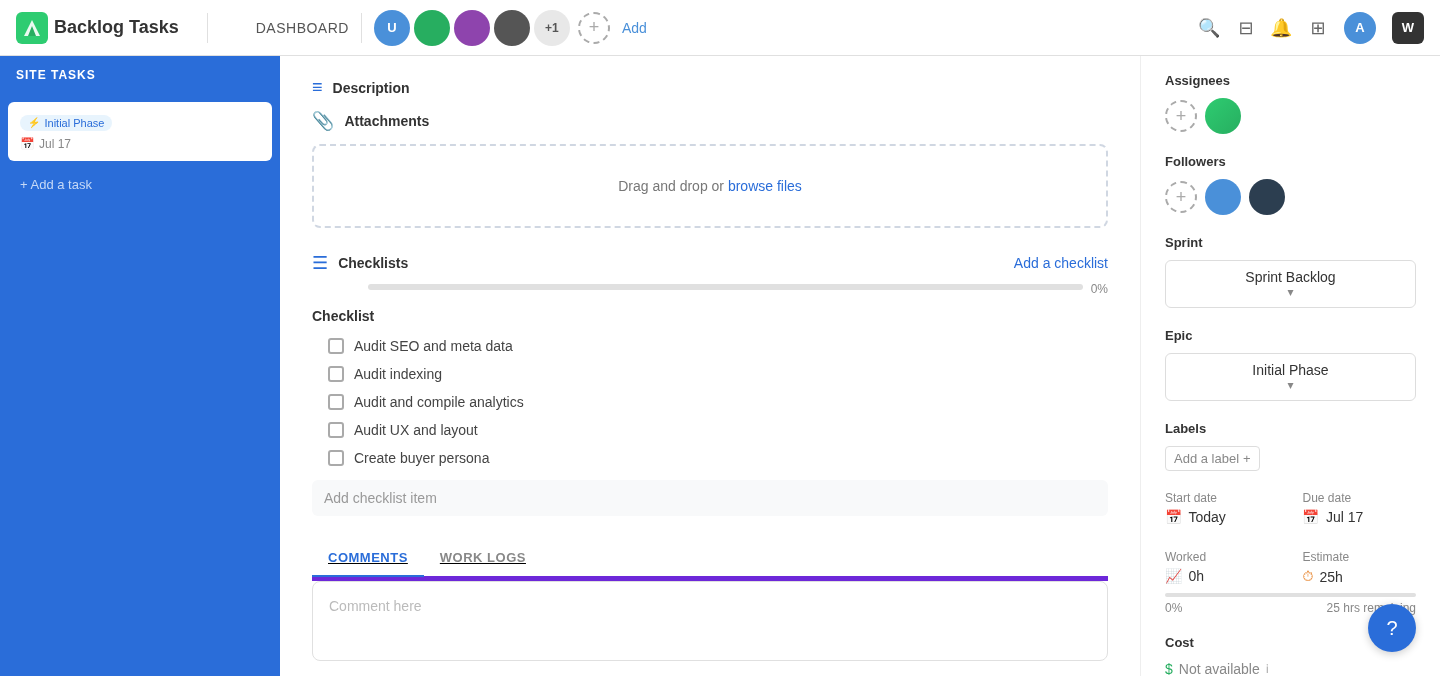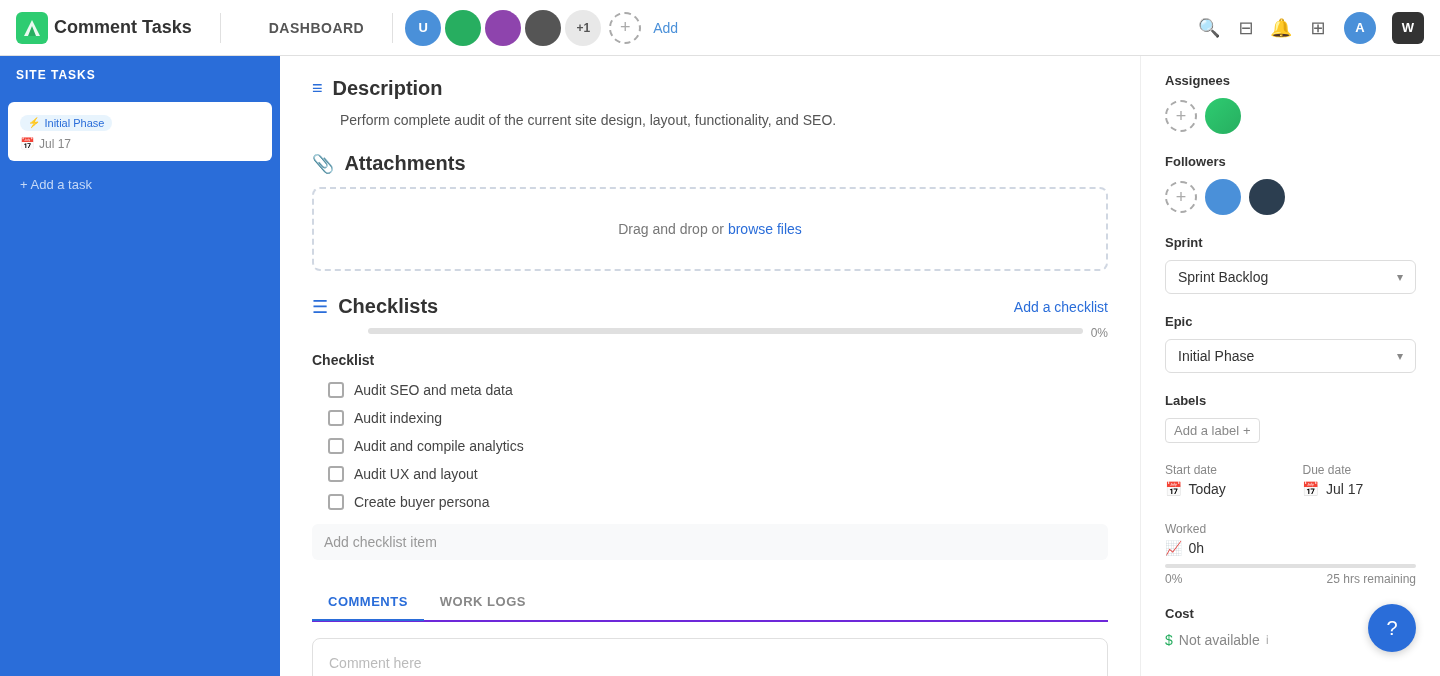--- a/index.html
+++ b/index.html
@@ -224,7 +224,7 @@
       <polygon points="8,24 16,8 24,24" fill="#fff" opacity="0.9"></polygon>
       <polygon points="12,24 16,14 20,24" fill="#27ae60"></polygon>
     </svg>
-    <span class="logo-text"><span>Comment</span><span> Tasks</span></span>
+    <span class="logo-text"><span>Backlog</span><span> Tasks</span></span>
   </div>
   <div class="nav-divider"></div>
   <span class="nav-label">DASHBOARD</span>

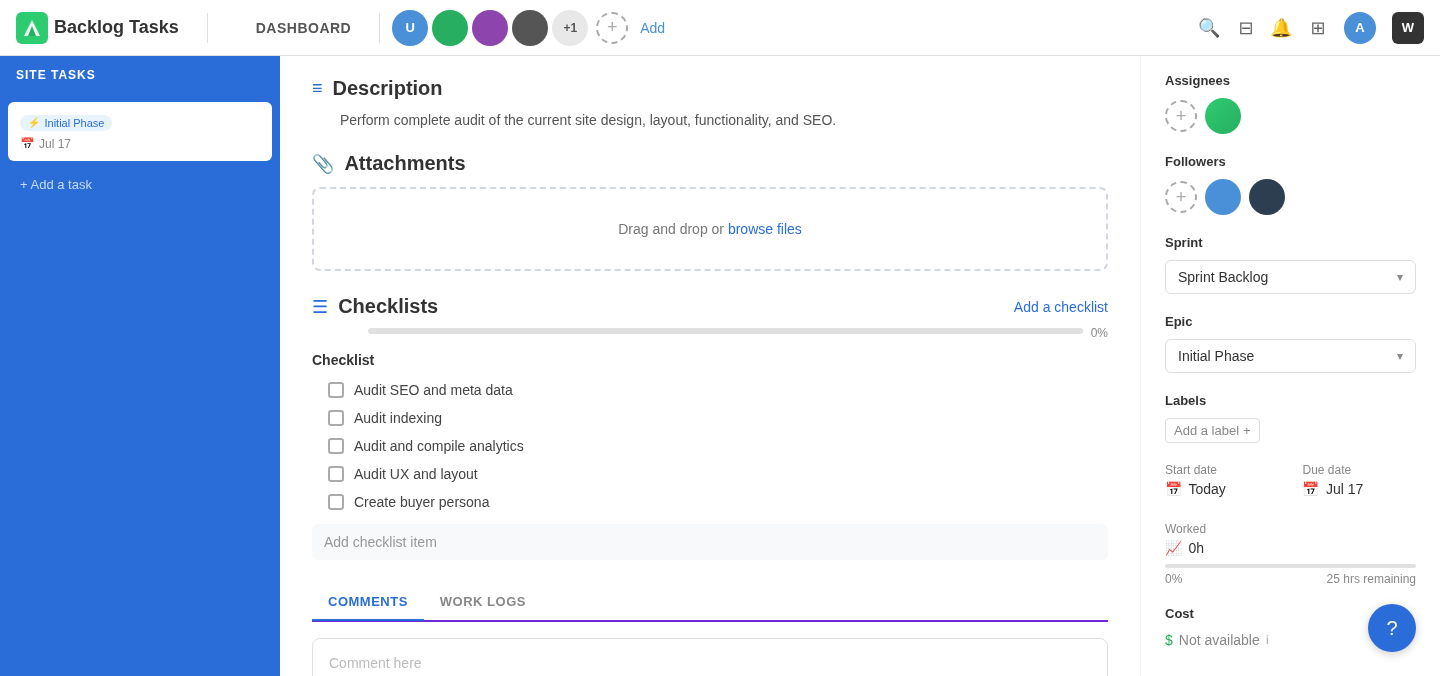--- a/index.html
+++ b/index.html
@@ -15,7 +15,7 @@
     .logo-icon { width: 32px; height: 32px; }
     .logo-text { font-size: 18px; font-weight: 400; color: #333; }
     .logo-text span { font-weight: 700; }
-    .nav-label { font-size: 14px; color: #555; font-weight: 700; letter-spacing: 0.5px; margin-right: 16px; padding-left: 36px; }
+    .nav-label { font-size: 14px; color: #555; font-weight: 400; letter-spacing: 0.5px; margin-right: 0; padding-left: 36px; }
     .nav-divider { width: 1px; height: 30px; background: #e0e0e0; margin: 0 12px; }
     .nav-avatars { display: flex; align-items: center; gap: 4px; }
     .avatar { width: 36px; height: 36px; border-radius: 50%; display: flex; align-items: center; justify-content: center; font-size: 13px; font-weight: 600; color: #fff; overflow: hidden; }

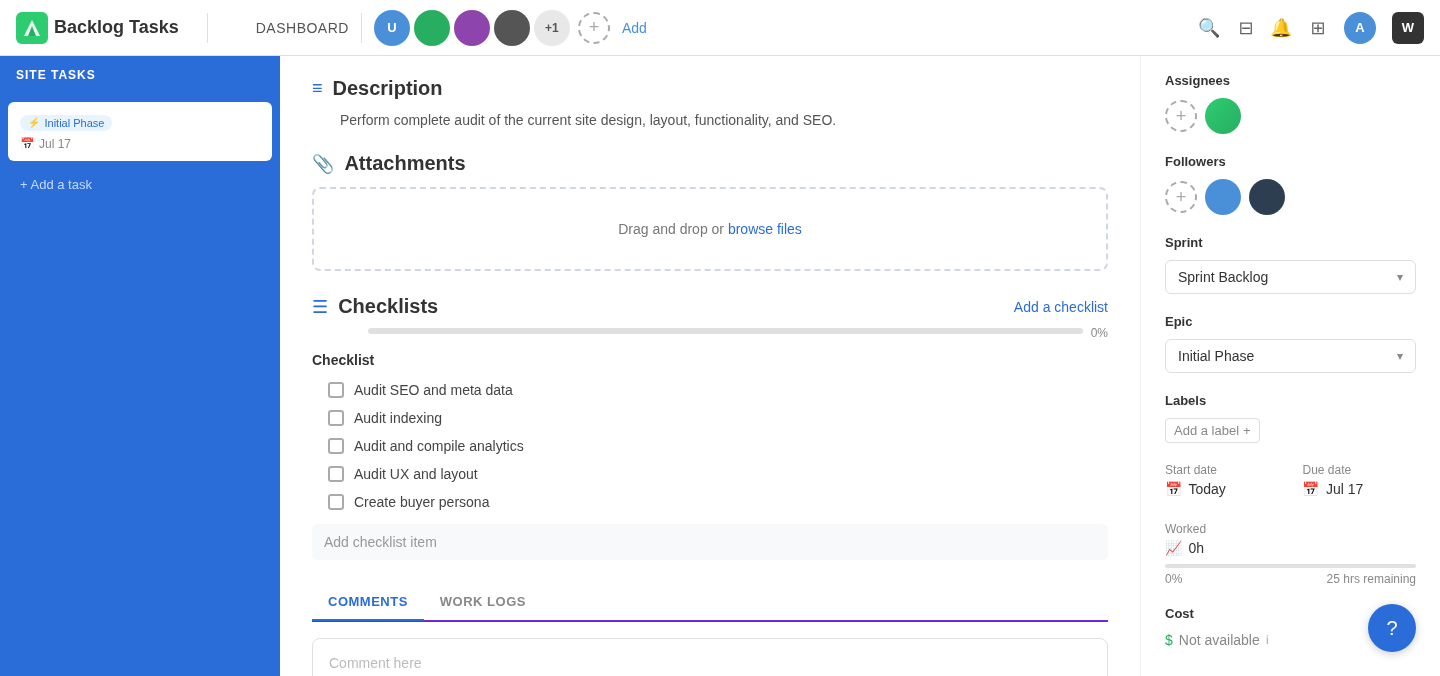--- a/index.html
+++ b/index.html
@@ -83,7 +83,7 @@
       display: flex; align-items: center; gap: 10px; margin-bottom: 12px;
     }
     .section-icon { font-size: 18px; color: #2a6dd9; }
-    .section-title { font-size: 20px; font-weight: 600; color: #333; }
+    .section-title { font-size: 14px; font-weight: 600; color: #333; }
 
     
     .description-text { font-size: 14px; color: #555; margin-left: 28px; margin-bottom: 24px; }

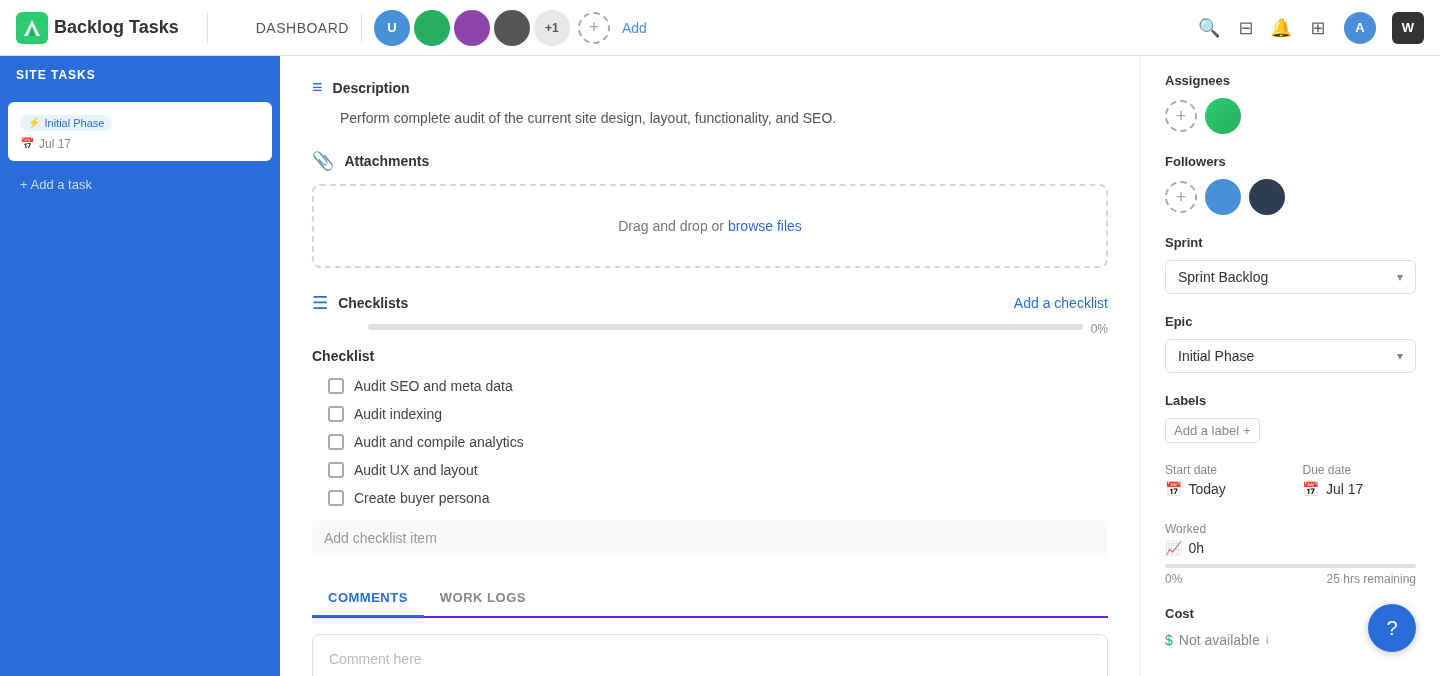--- a/index.html
+++ b/index.html
@@ -307,7 +307,6 @@
         <span class="section-icon">≡</span>
         <span class="section-title">Description</span>
       </div>
-      <p class="description-text">Perform complete audit of the current site design, layout, functionality, and SEO.</p>
 
       <div class="section-header">
         <span class="section-icon">📎</span>

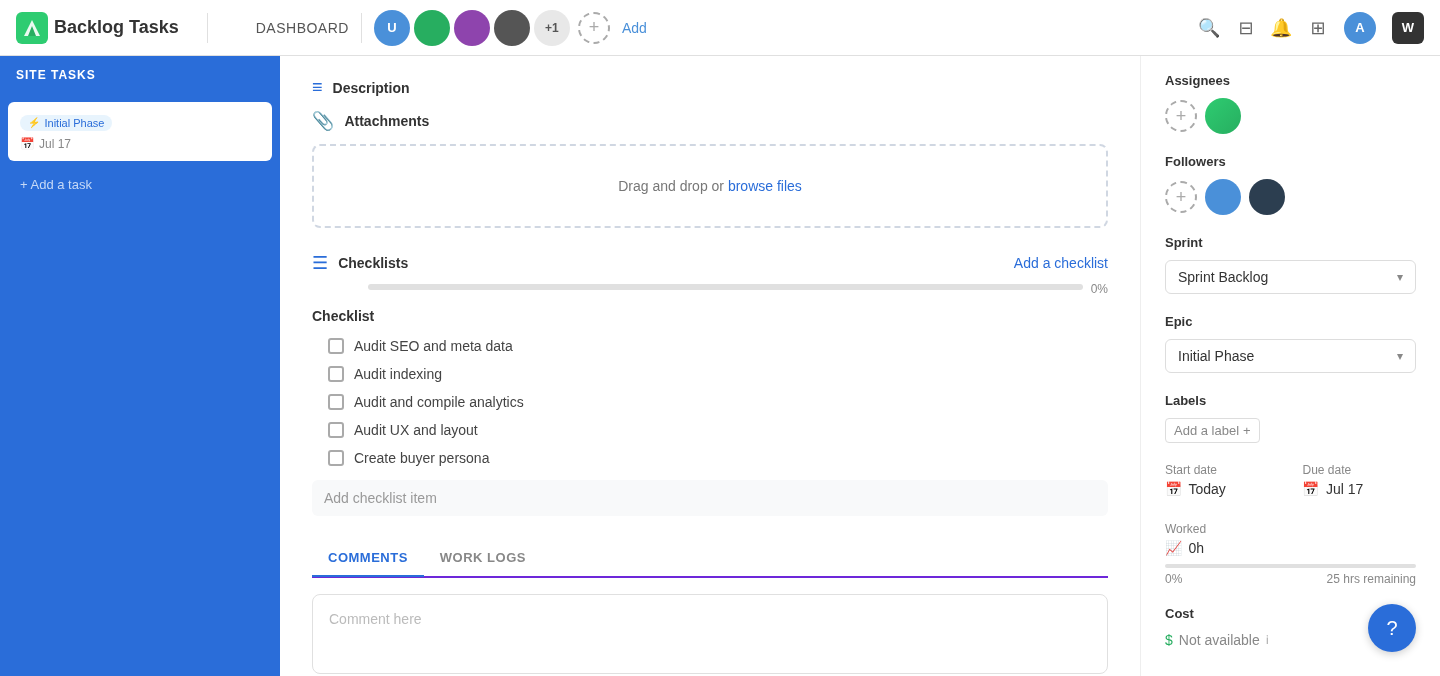--- a/index.html
+++ b/index.html
@@ -153,7 +153,7 @@
     .rs-dropdown {
       width: 100%; padding: 8px 12px; border: 1px solid #ddd; border-radius: 6px;
       background: #fff; font-size: 14px; color: #333; display: flex;
-      align-items: center; justify-content: space-between; cursor: pointer;
+      align-items: center; justify-content: space-between; cursor: pointer; flex-direction: column;
     }
     .rs-dropdown-chevron { color: #888; font-size: 12px; }
 

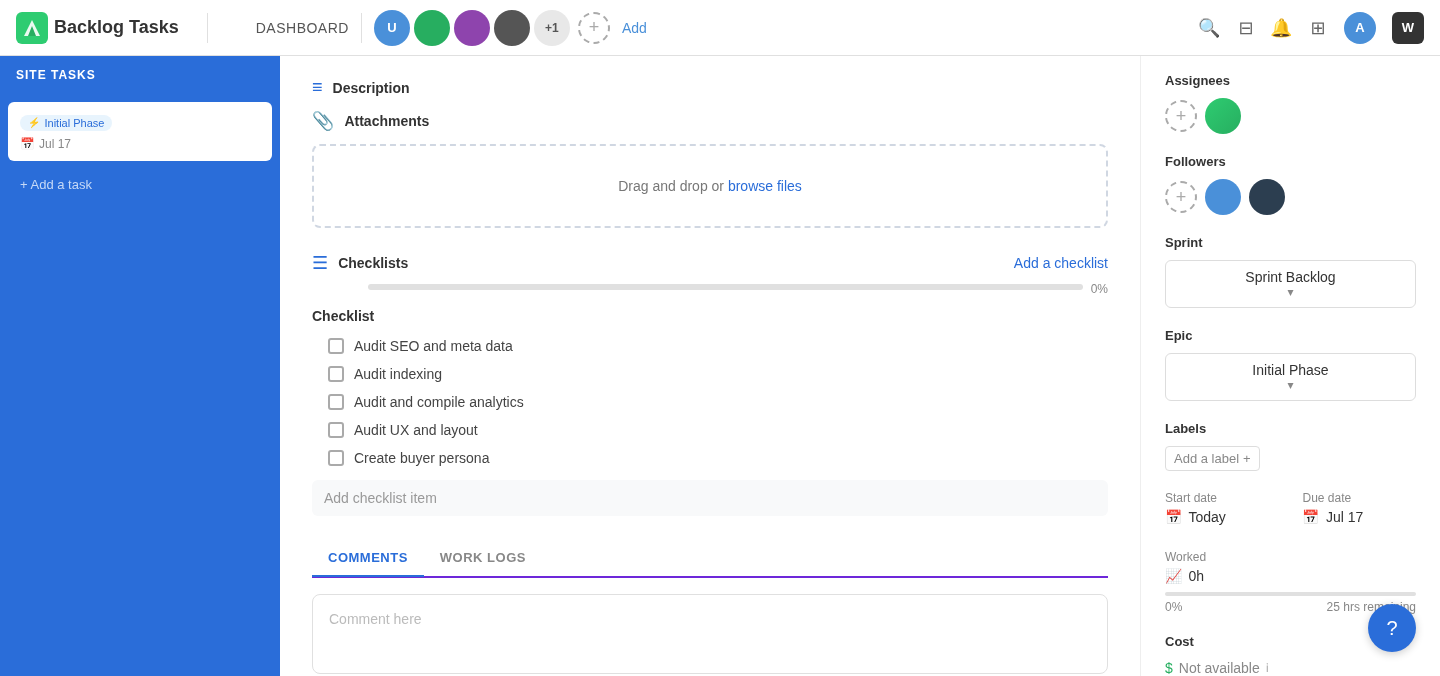--- a/index.html
+++ b/index.html
@@ -125,8 +125,8 @@
 
     
     .tab-bar {
-      display: flex; border-bottom: 2px solid #6d28d9;
-      margin-top: 24px; margin-bottom: 16px;
+      display: flex; border-bottom: 5px solid #6d28d9;
+      margin-top: 24px;  text-decoration: underline;
     }
     .tab {
       padding: 10px 16px; font-size: 13px; font-weight: 600;

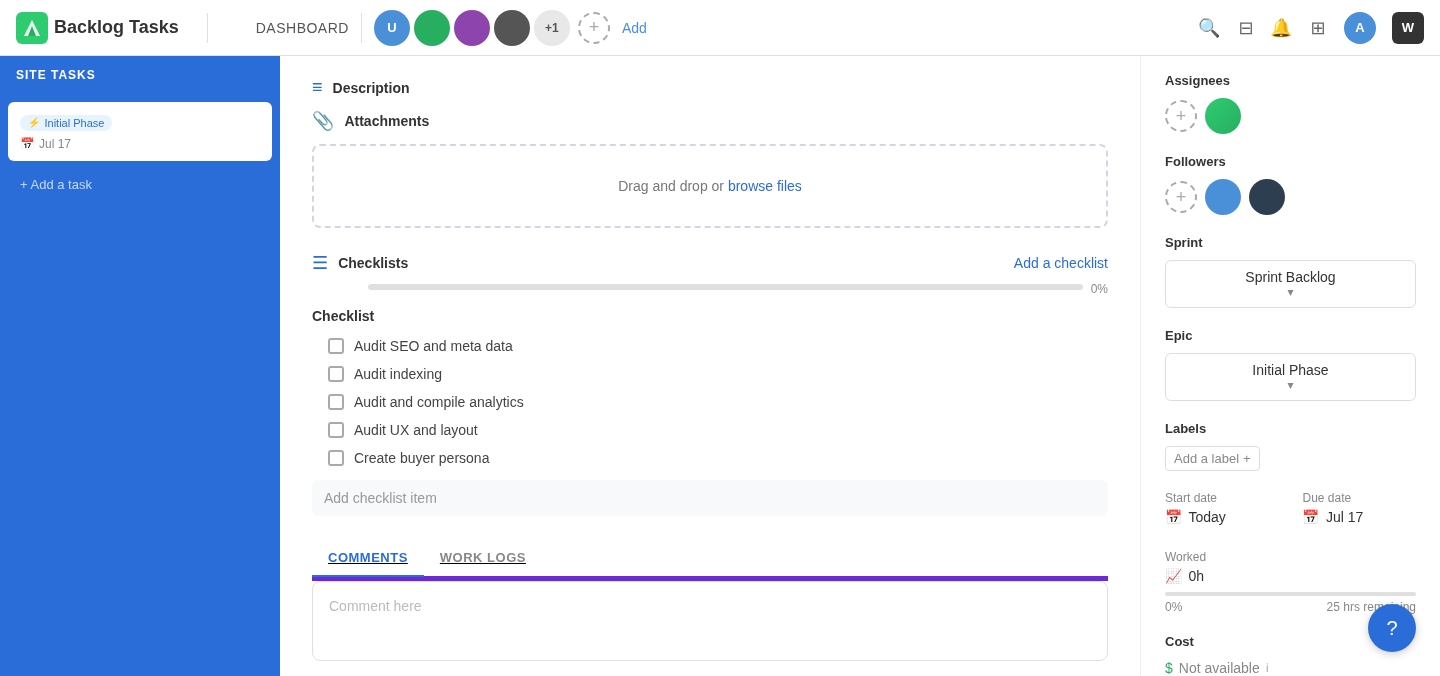--- a/index.html
+++ b/index.html
@@ -444,6 +444,13 @@
               <span>0h</span>
             </div>
           </div>
+          <div class="we-group">
+            <div class="we-label">Estimate</div>
+            <div class="we-value">
+              <span class="we-icon-orange">⏱</span>
+              <span>25h</span>
+            </div>
+          </div>
         </div>
 
         <div class="hours-progress">

